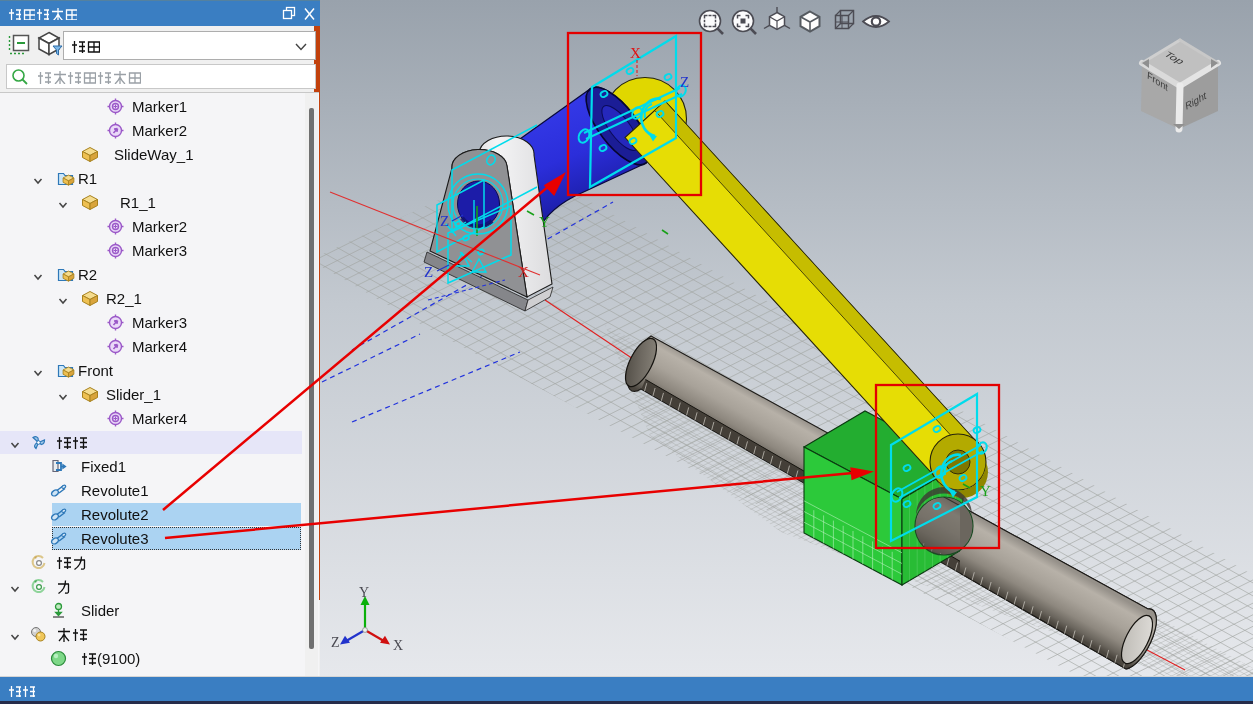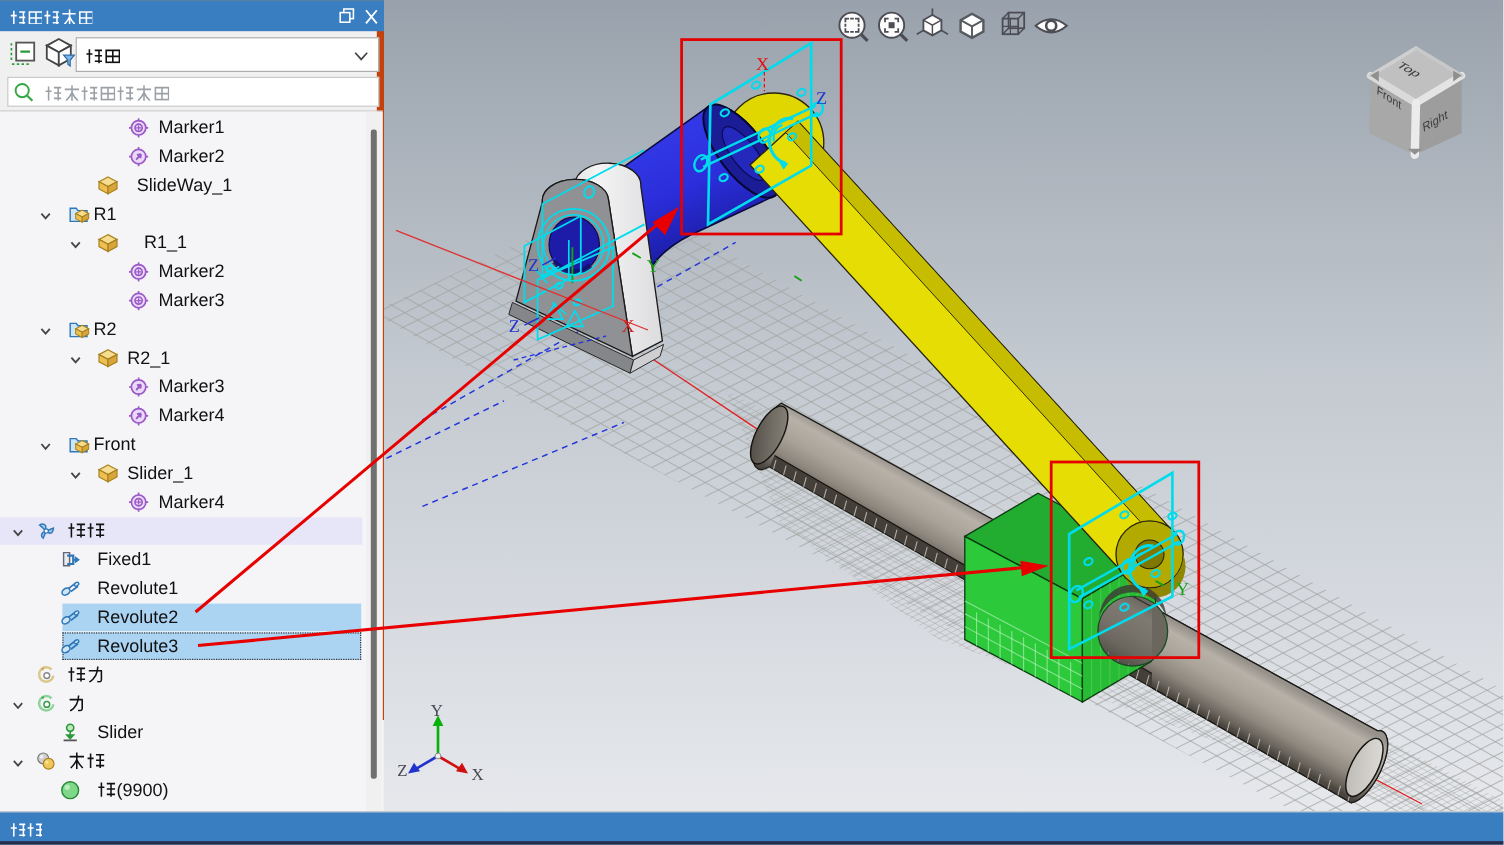--- a/index.html
+++ b/index.html
@@ -292,7 +292,7 @@
           </svg></div>
         <div class="lbl" style="left:81px;top:650px"><svg class="cj" style="width:15px;height:15px">
             <use href="#hz3"></use>
-          </svg><span>(9900)</span></div>
+          </svg><span>(9100)</span></div>
     </div>
   </div>
 

